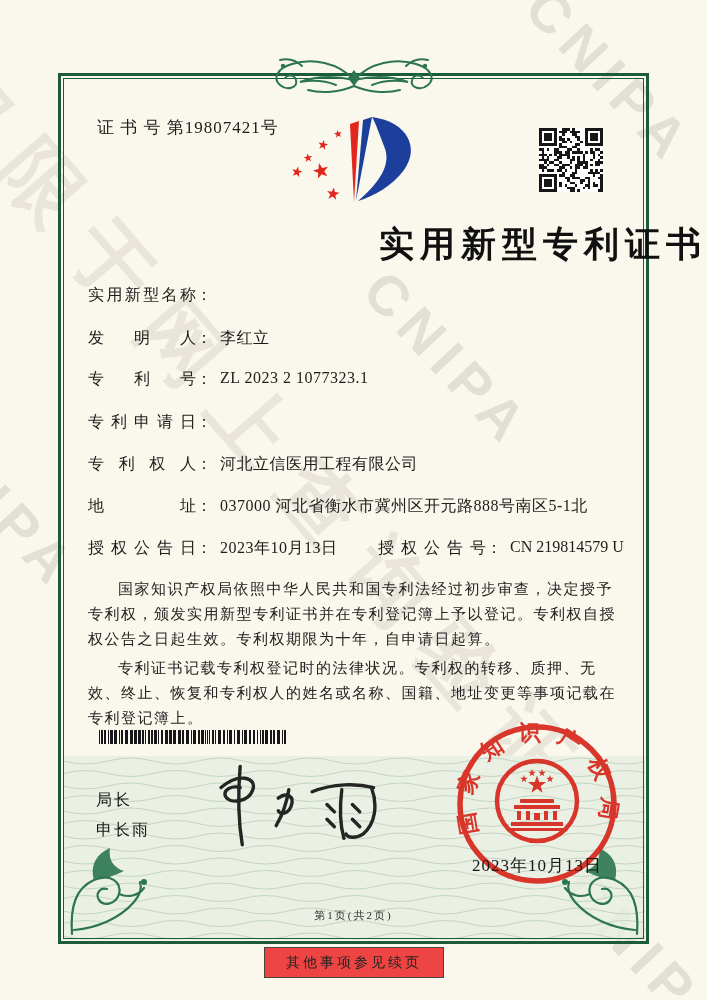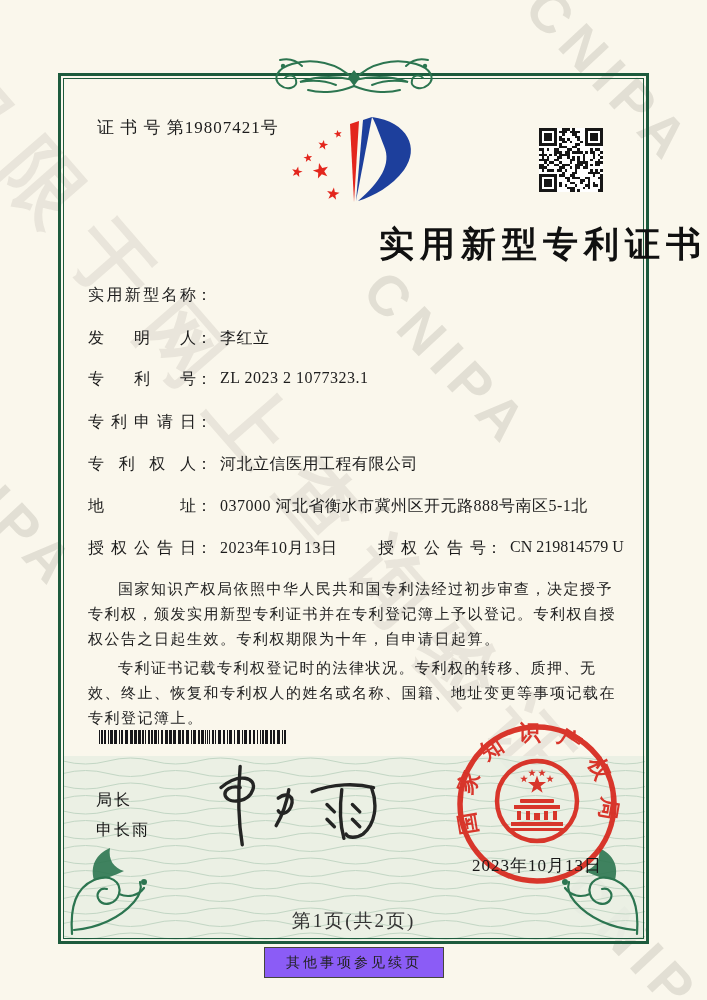--- a/index.html
+++ b/index.html
@@ -36,7 +36,7 @@
   .seal{position:absolute;left:452px;top:719px;z-index:6;}
   .sealdate{position:absolute;left:452px;top:854px;width:170px;text-align:center;font-size:17px;
             color:#181818;letter-spacing:1px;z-index:7;}
-  .pageno{position:absolute;left:0;top:908px;width:707px;text-align:center;font-size:19px;
+  .pageno{position:absolute;left:0;top:908px;width:707px;text-align:center;font-size:11px;
           color:#333;letter-spacing:2px;z-index:4;}
   .contnote{position:absolute;left:264px;top:947px;width:178px;height:29px;border:1.5px solid #45453c;
             background:#8b5cf6;display:flex;align-items:center;justify-content:center;font-size:14px;

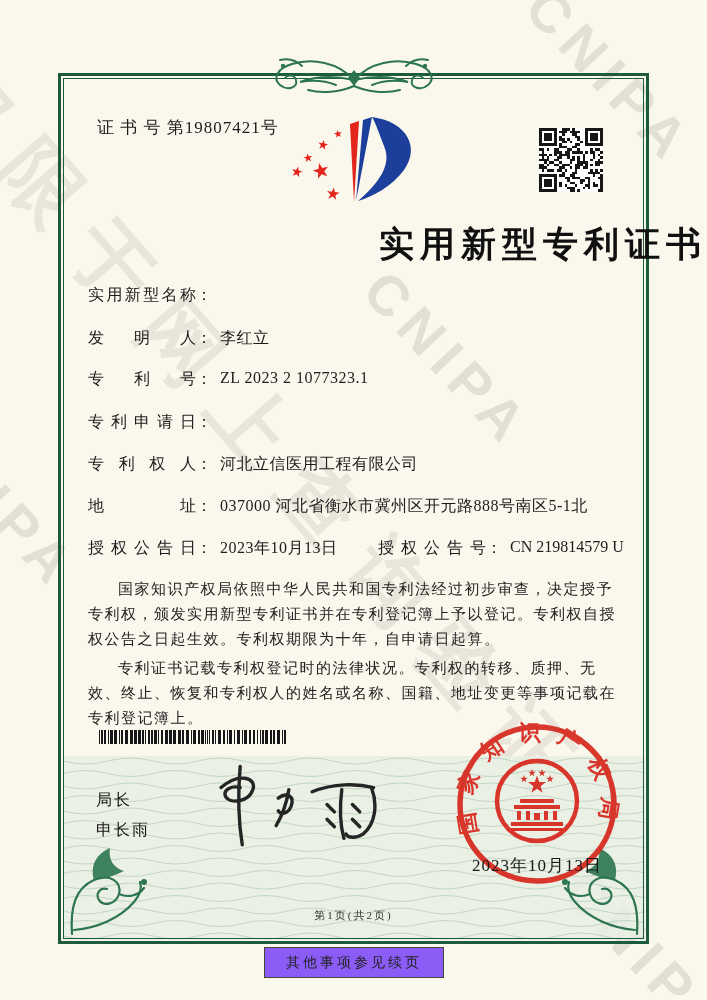--- a/index.html
+++ b/index.html
@@ -39,7 +39,7 @@
   .pageno{position:absolute;left:0;top:908px;width:707px;text-align:center;font-size:11px;
           color:#333;letter-spacing:2px;z-index:4;}
   .contnote{position:absolute;left:264px;top:947px;width:178px;height:29px;border:1.5px solid #45453c;
-            background:#8b5cf6;display:flex;align-items:center;justify-content:center;font-size:14px;
+            background:#ef4444;display:flex;align-items:center;justify-content:center;font-size:14px;
             letter-spacing:3px;color:#222;z-index:4;}
 </style>
 </head>

